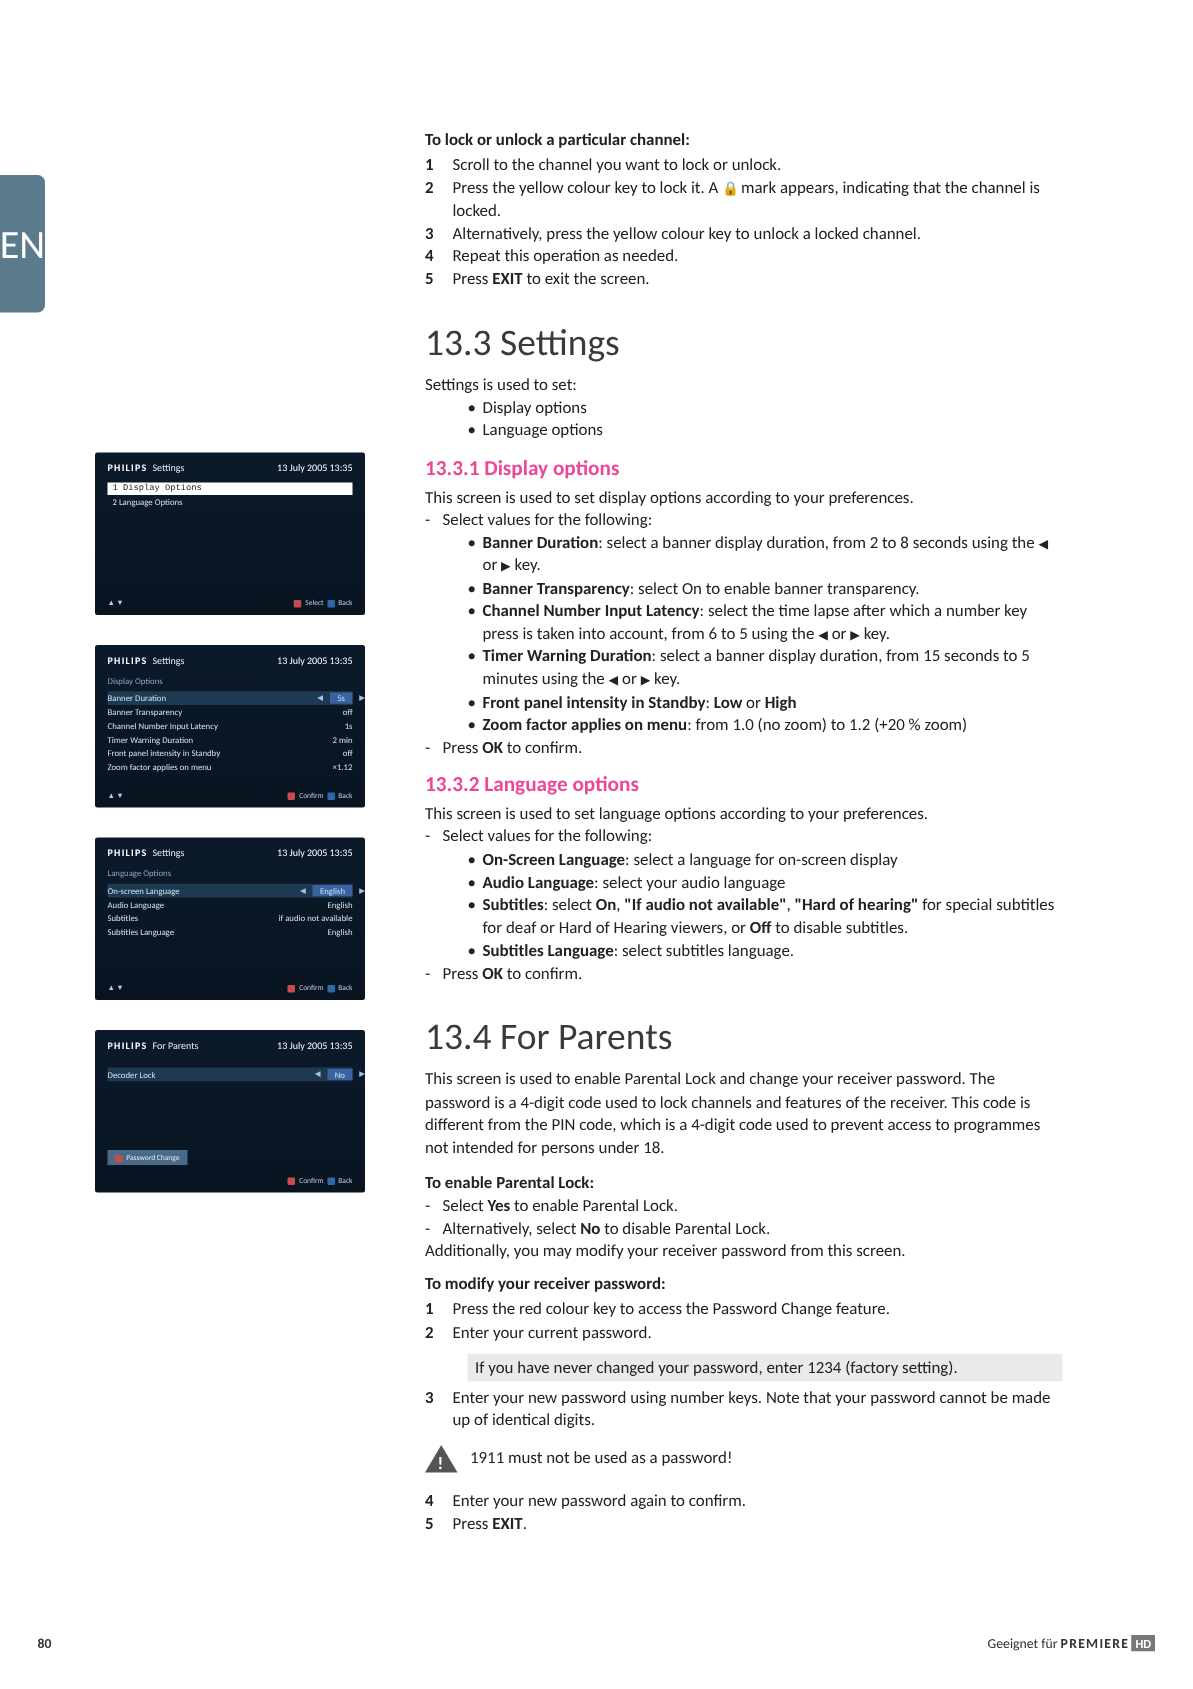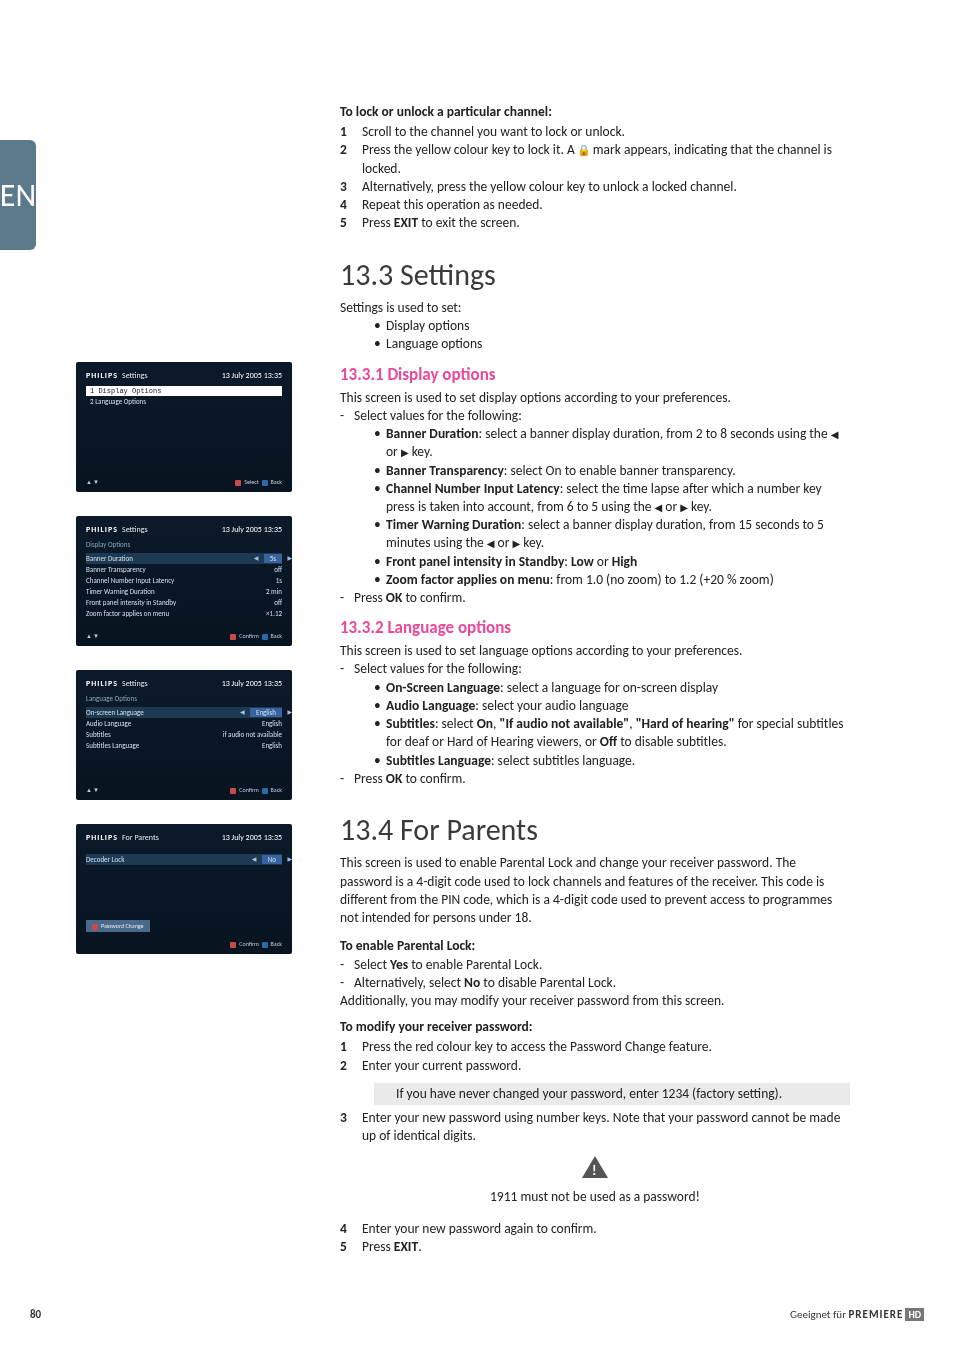--- a/index.html
+++ b/index.html
@@ -103,7 +103,7 @@
   .lock-glyph{display:inline-block;width:12px;font-size:11px;vertical-align:middle}
   .note-box {
     background:#eaeaea;
-    padding:2px 22px;
+    padding:2px 6px;
     margin:4px 0 4px 34px;
     font-size:13.5px;
   }

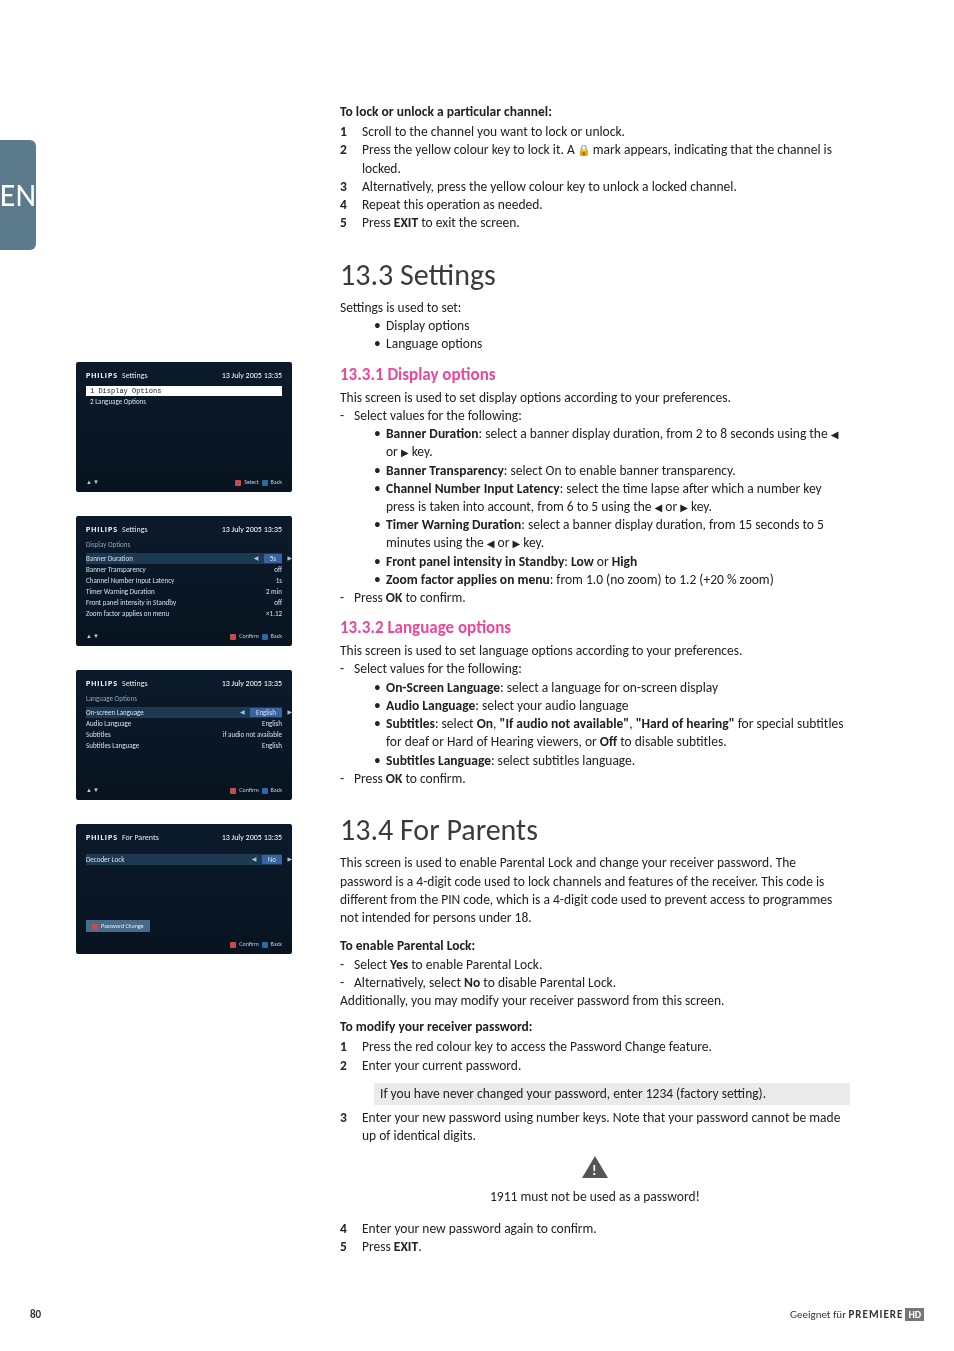--- a/index.html
+++ b/index.html
@@ -108,7 +108,7 @@
     font-size:13.5px;
   }
   .warn {
-    display:flex; align-items:center; gap:10px; margin:10px 0 14px 0;flex-direction:column;
+    display:flex; align-items:center; gap:10px; margin:10px 0 14px 0;
   }
   .warn-icon {
     width:0;height:0;

